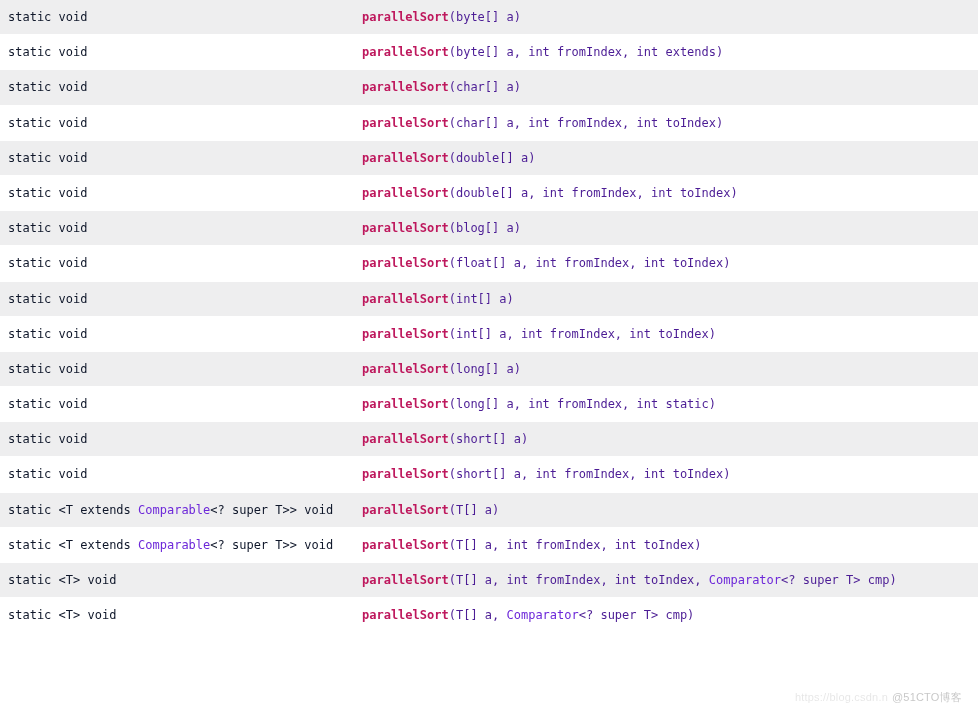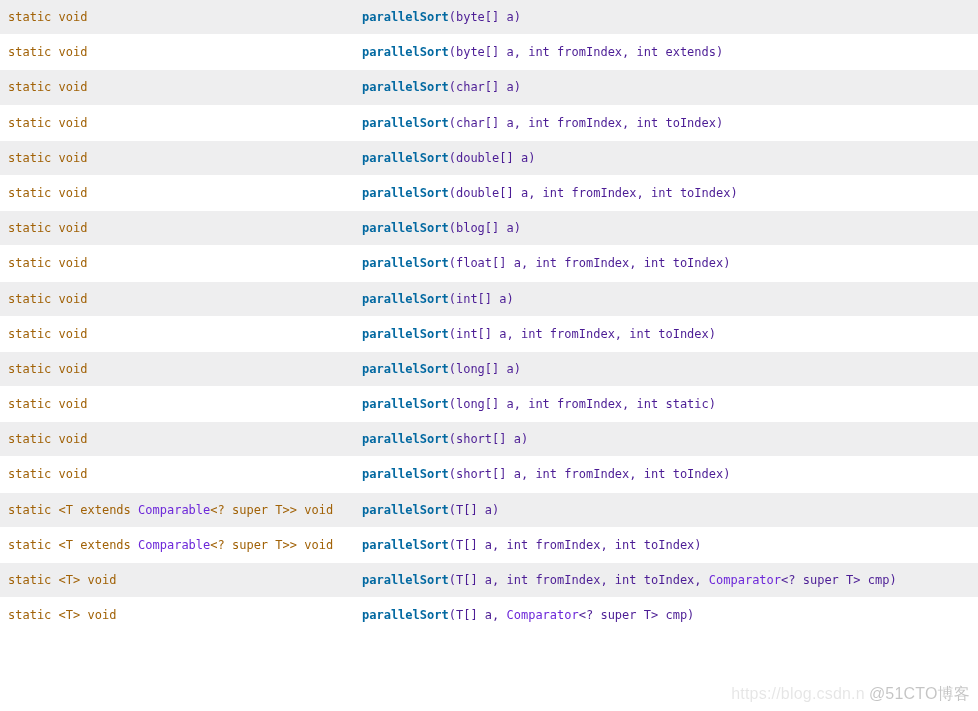--- a/index.html
+++ b/index.html
@@ -31,7 +31,7 @@
   tr + tr td { border-top: 1px solid #ffffff; } 
   .link { color: #0369a1; font-weight: bold; }
   .type { color: #6d28d9; }
-  .mod  { color: #a16207; text-align: right; }
+  .mod  { color: #0f172a; text-align: right; }
   .sig  { color: #4c1d95; }
   .watermark {
     position: fixed;

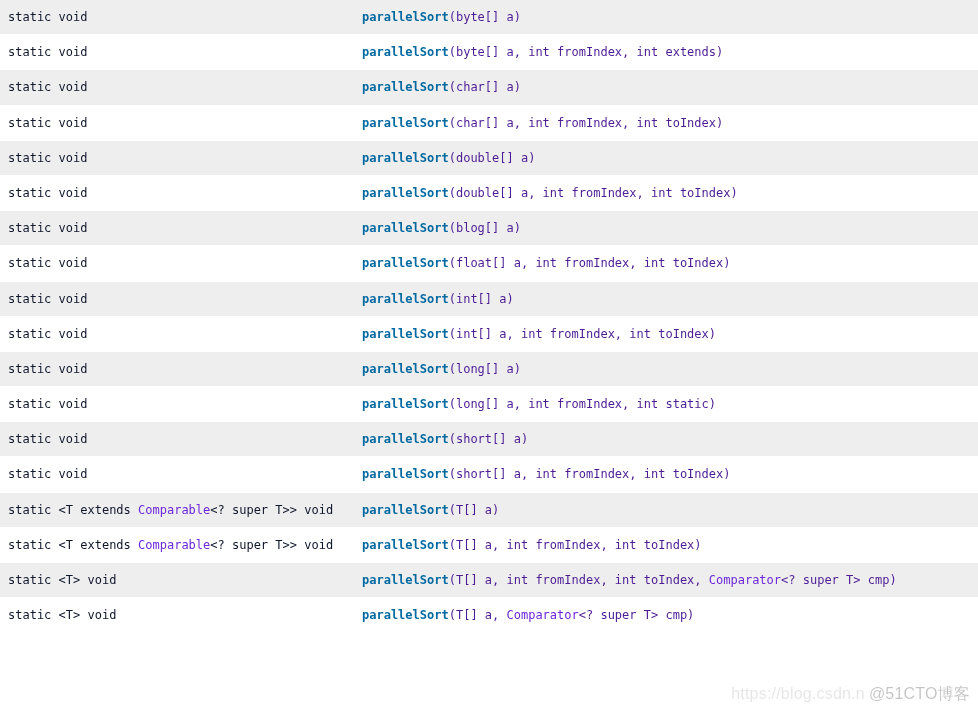--- a/index.html
+++ b/index.html
@@ -29,7 +29,7 @@
     word-wrap: break-word;
   }
   tr + tr td { border-top: 1px solid #ffffff; } 
-  .link { color: #0369a1; font-weight: bold; }
+  .link { color: #be185d; font-weight: bold; }
   .type { color: #6d28d9; }
   .mod  { color: #0f172a; text-align: right; }
   .sig  { color: #4c1d95; }

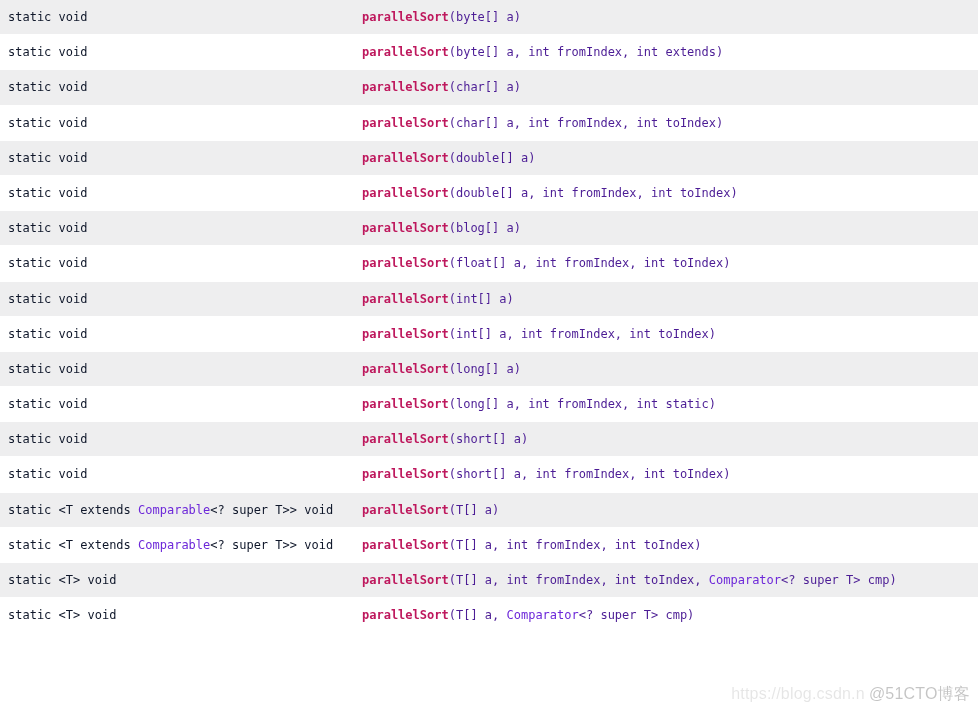--- a/index.html
+++ b/index.html
@@ -35,10 +35,10 @@
   .sig  { color: #4c1d95; }
   .watermark {
     position: fixed;
-    right: 8px;
+    right: 16px;
     bottom: 6px;
     font-family: Arial, sans-serif;
-    font-size: 16px;
+    font-size: 11px;
     color: rgba(0,0,0,0.23);
     pointer-events: none;
     letter-spacing: 0.2px;

